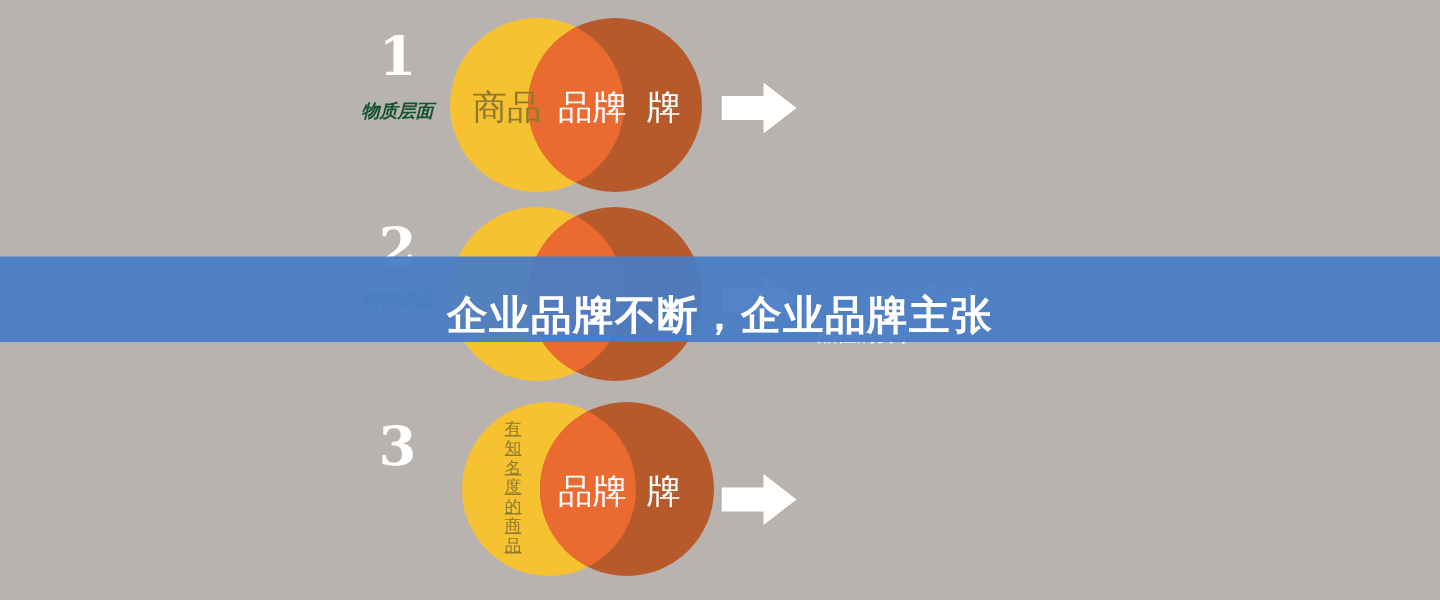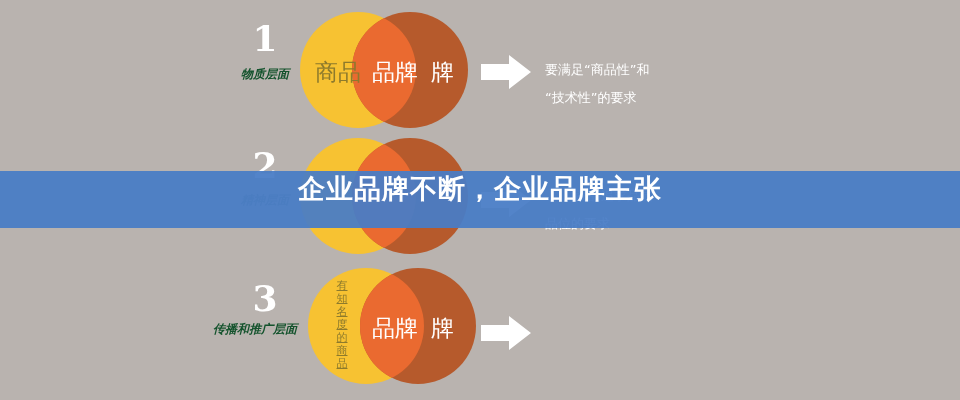--- a/index.html
+++ b/index.html
@@ -39,10 +39,6 @@
   <svg class="arrow" style="left:481px;top:55px;" viewBox="0 0 50 34">
       <polygon points="0,9 28,9 28,0 50,17 28,34 28,25 0,25" fill="#fff"></polygon>
     </svg>
-  <div class="desc" style="left:545px;top:56px;">
-    <div>要满足“商品性”和</div>
-    <div>“技术性”的要求</div>
-  </div>
 
   <div class="num" style="left:235px;top:147px;">2</div>
   <div class="layer" style="left:225px;top:192px;width:80px;opacity:0.5;">精神层面</div>

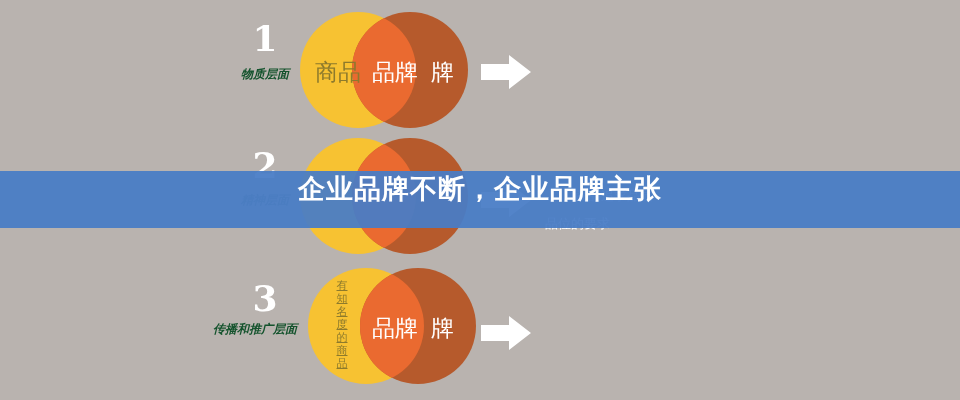--- a/index.html
+++ b/index.html
@@ -18,7 +18,7 @@
   .vtext { position:absolute; color:#8d7a2c; font-size:11px; width:12px; line-height:13px; text-align:center; word-break:break-all;text-decoration:underline; }
   .arrow { position:absolute; width:50px; height:34px; }
   .desc { position:absolute; color:#fff; font-size:13px; line-height:28px; white-space:nowrap; }
-  .banner { position:absolute; left:0; top:171px; width:960px; height:57px; background:rgba(72,124,198,0.94); display:flex; align-items:flex-start; justify-content:center; }
+  .banner { position:absolute; left:0; top:171px; width:960px; height:57px; background:rgba(72,124,198,0.94); display:flex; align-items:flex-end; justify-content:center; }
   .banner-title { color:#fff; font-size:27px; font-weight:bold; letter-spacing:1px; }
 </style>
 </head>

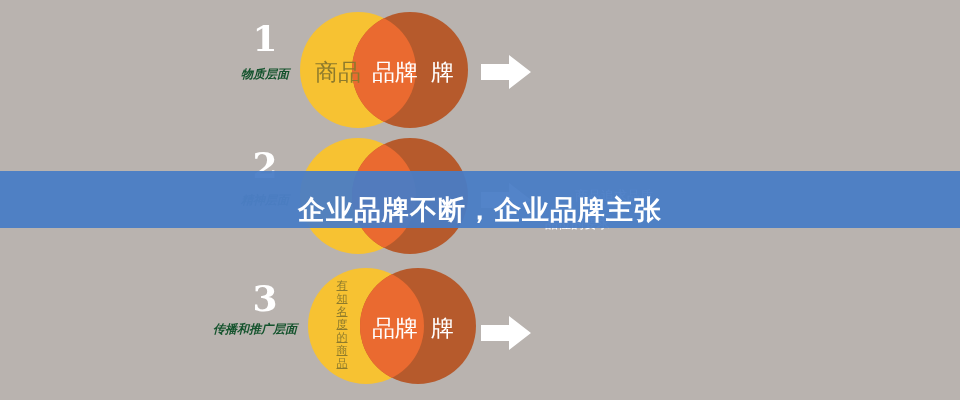--- a/index.html
+++ b/index.html
@@ -56,7 +56,6 @@
   </div>
 
   <div class="num" style="left:235px;top:280px;">3</div>
-  <div class="layer" style="left:200px;top:321px;width:110px;">传播和推广层面</div>
   <div class="circle c-yellow" style="left:308px;top:268px;"></div>
   <div class="circle c-brown" style="left:360px;top:268px;"></div>
   <div class="c-overlap" style="left:360px;top:268px;">

